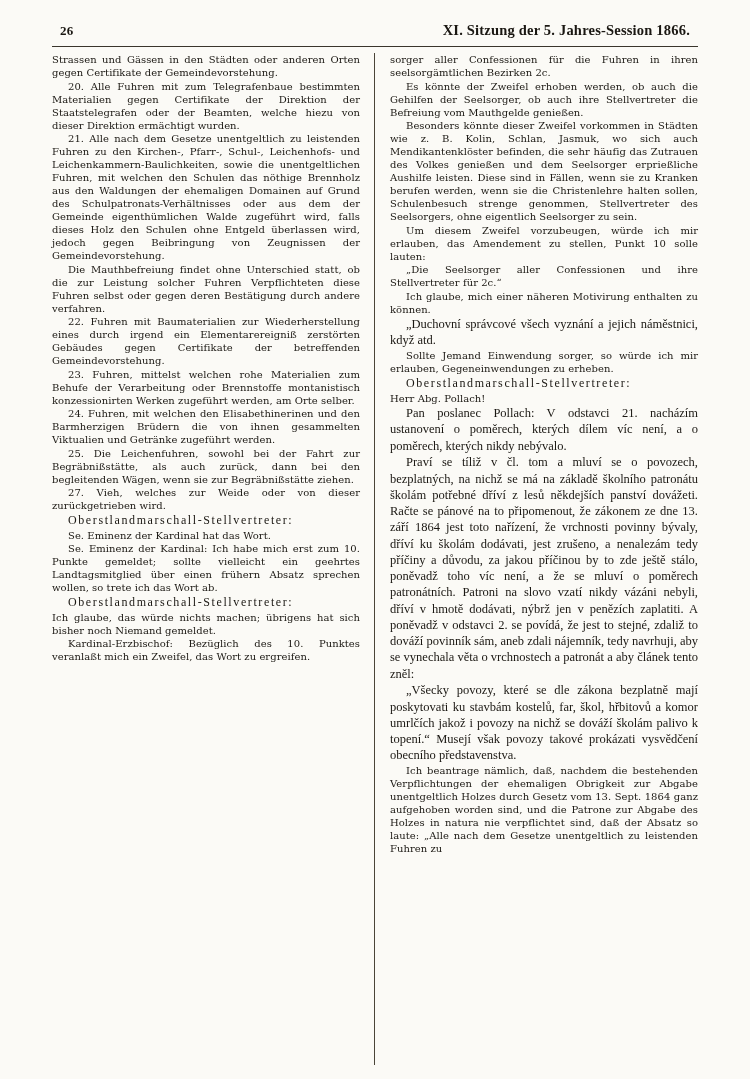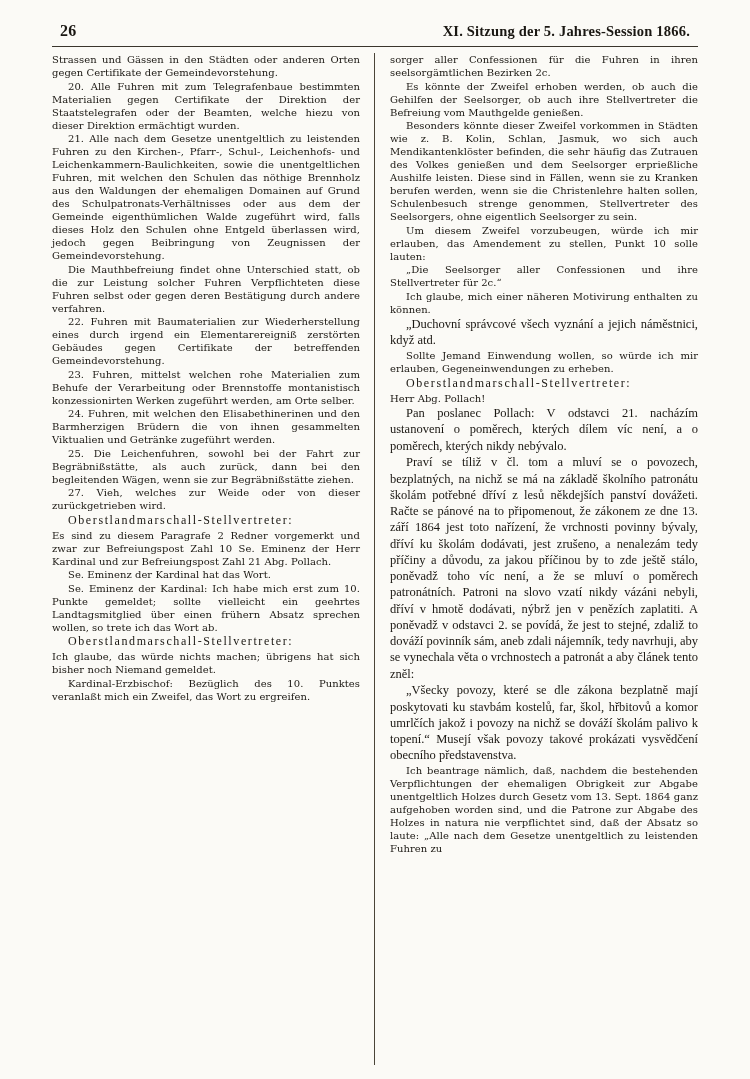--- a/index.html
+++ b/index.html
@@ -36,7 +36,7 @@
     white-space: nowrap;
   }
   .header .center {
-    font-size: 16px;
+    font-size: 13px;
     font-weight: bold;
   }
   .rule {

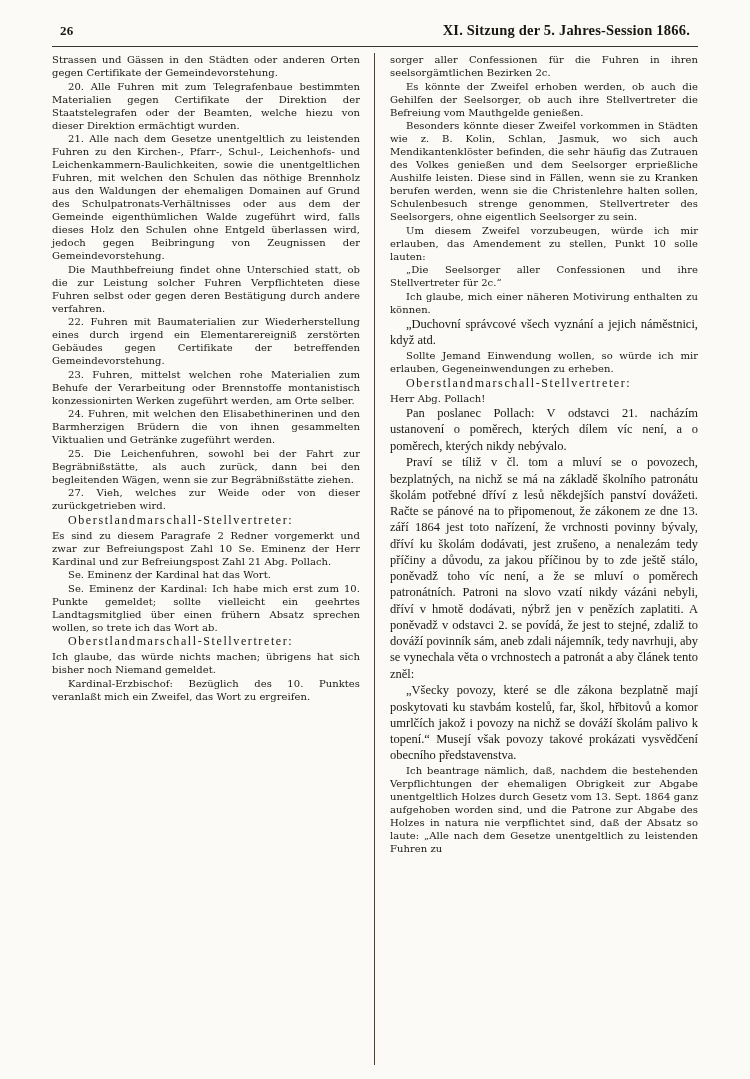--- a/index.html
+++ b/index.html
@@ -136,7 +136,7 @@
         <p class="p de ind">„Die Seelsorger aller Confessionen und ihre Stellvertreter für 2c.“</p>
         <p class="p de ind">Ich glaube, mich einer näheren Motivirung enthalten zu können.</p>
         <p class="p cz ind">„Duchovní správcové všech vyznání a jejich náměstnici, když atd.</p>
-        <p class="p de ind">Sollte Jemand Einwendung wollen, so würde ich mir erlauben, Gegeneinwendungen zu erheben.</p>
+        <p class="p de ind">Sollte Jemand Einwendung sorger, so würde ich mir erlauben, Gegeneinwendungen zu erheben.</p>
         <p class="p de speaker ind">Oberstlandmarschall-Stellvertreter:</p>
         <p class="p de">Herr Abg. Pollach!</p>
         <p class="p cz ind">Pan poslanec Pollach: V odstavci 21. nacházím ustanovení o poměrech, kterých dílem víc není, a o poměrech, kterých nikdy nebývalo.</p>

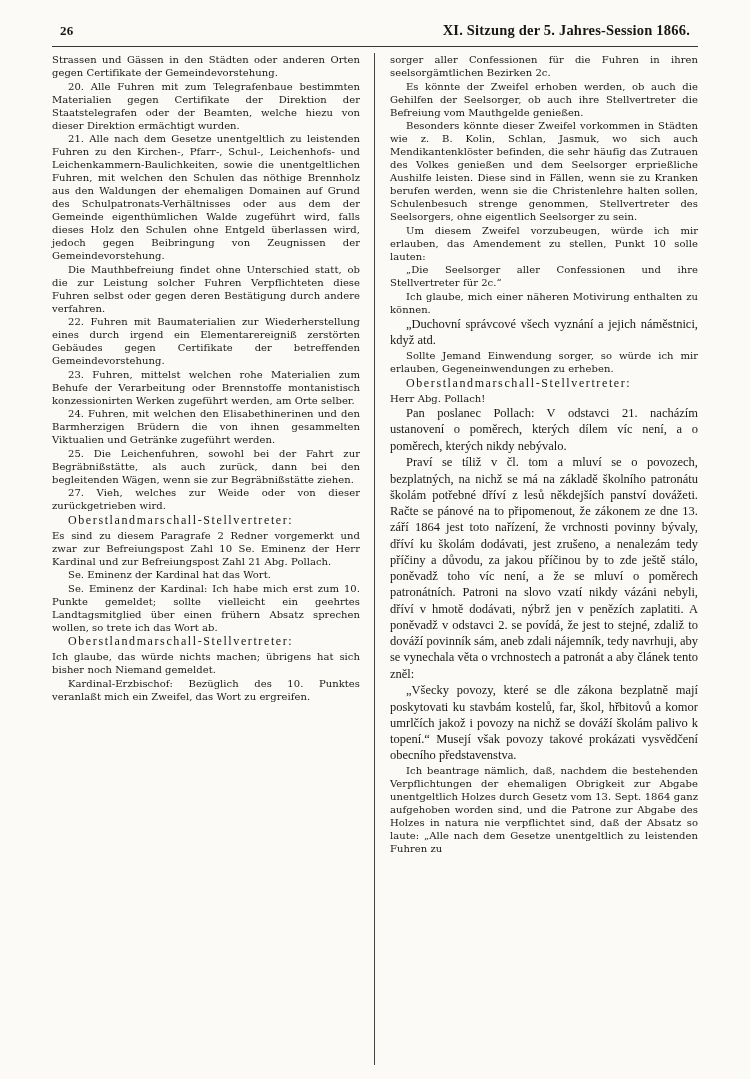--- a/index.html
+++ b/index.html
@@ -121,7 +121,6 @@
         <p class="p de ind">25. Die Leichenfuhren, sowohl bei der Fahrt zur Begräbnißstätte, als auch zurück, dann bei den begleitenden Wägen, wenn sie zur Begräbnißstätte ziehen.</p>
         <p class="p de ind">27. Vieh, welches zur Weide oder von dieser zurückgetrieben wird.</p>
         <p class="p de speaker ind">Oberstlandmarschall-Stellvertreter:</p>
-        <p class="p de">Es sind zu diesem Paragrafe 2 Redner vorgemerkt und zwar zur Befreiungspost Zahl 10 Se. Eminenz der Herr Kardinal und zur Befreiungspost Zahl 21 Abg. Pollach.</p>
         <p class="p de ind">Se. Eminenz der Kardinal hat das Wort.</p>
         <p class="p de ind">Se. Eminenz der Kardinal: Ich habe mich erst zum 10. Punkte gemeldet; sollte vielleicht ein geehrtes Landtagsmitglied über einen frühern Absatz sprechen wollen, so trete ich das Wort ab.</p>
         <p class="p de speaker ind">Oberstlandmarschall-Stellvertreter:</p>

